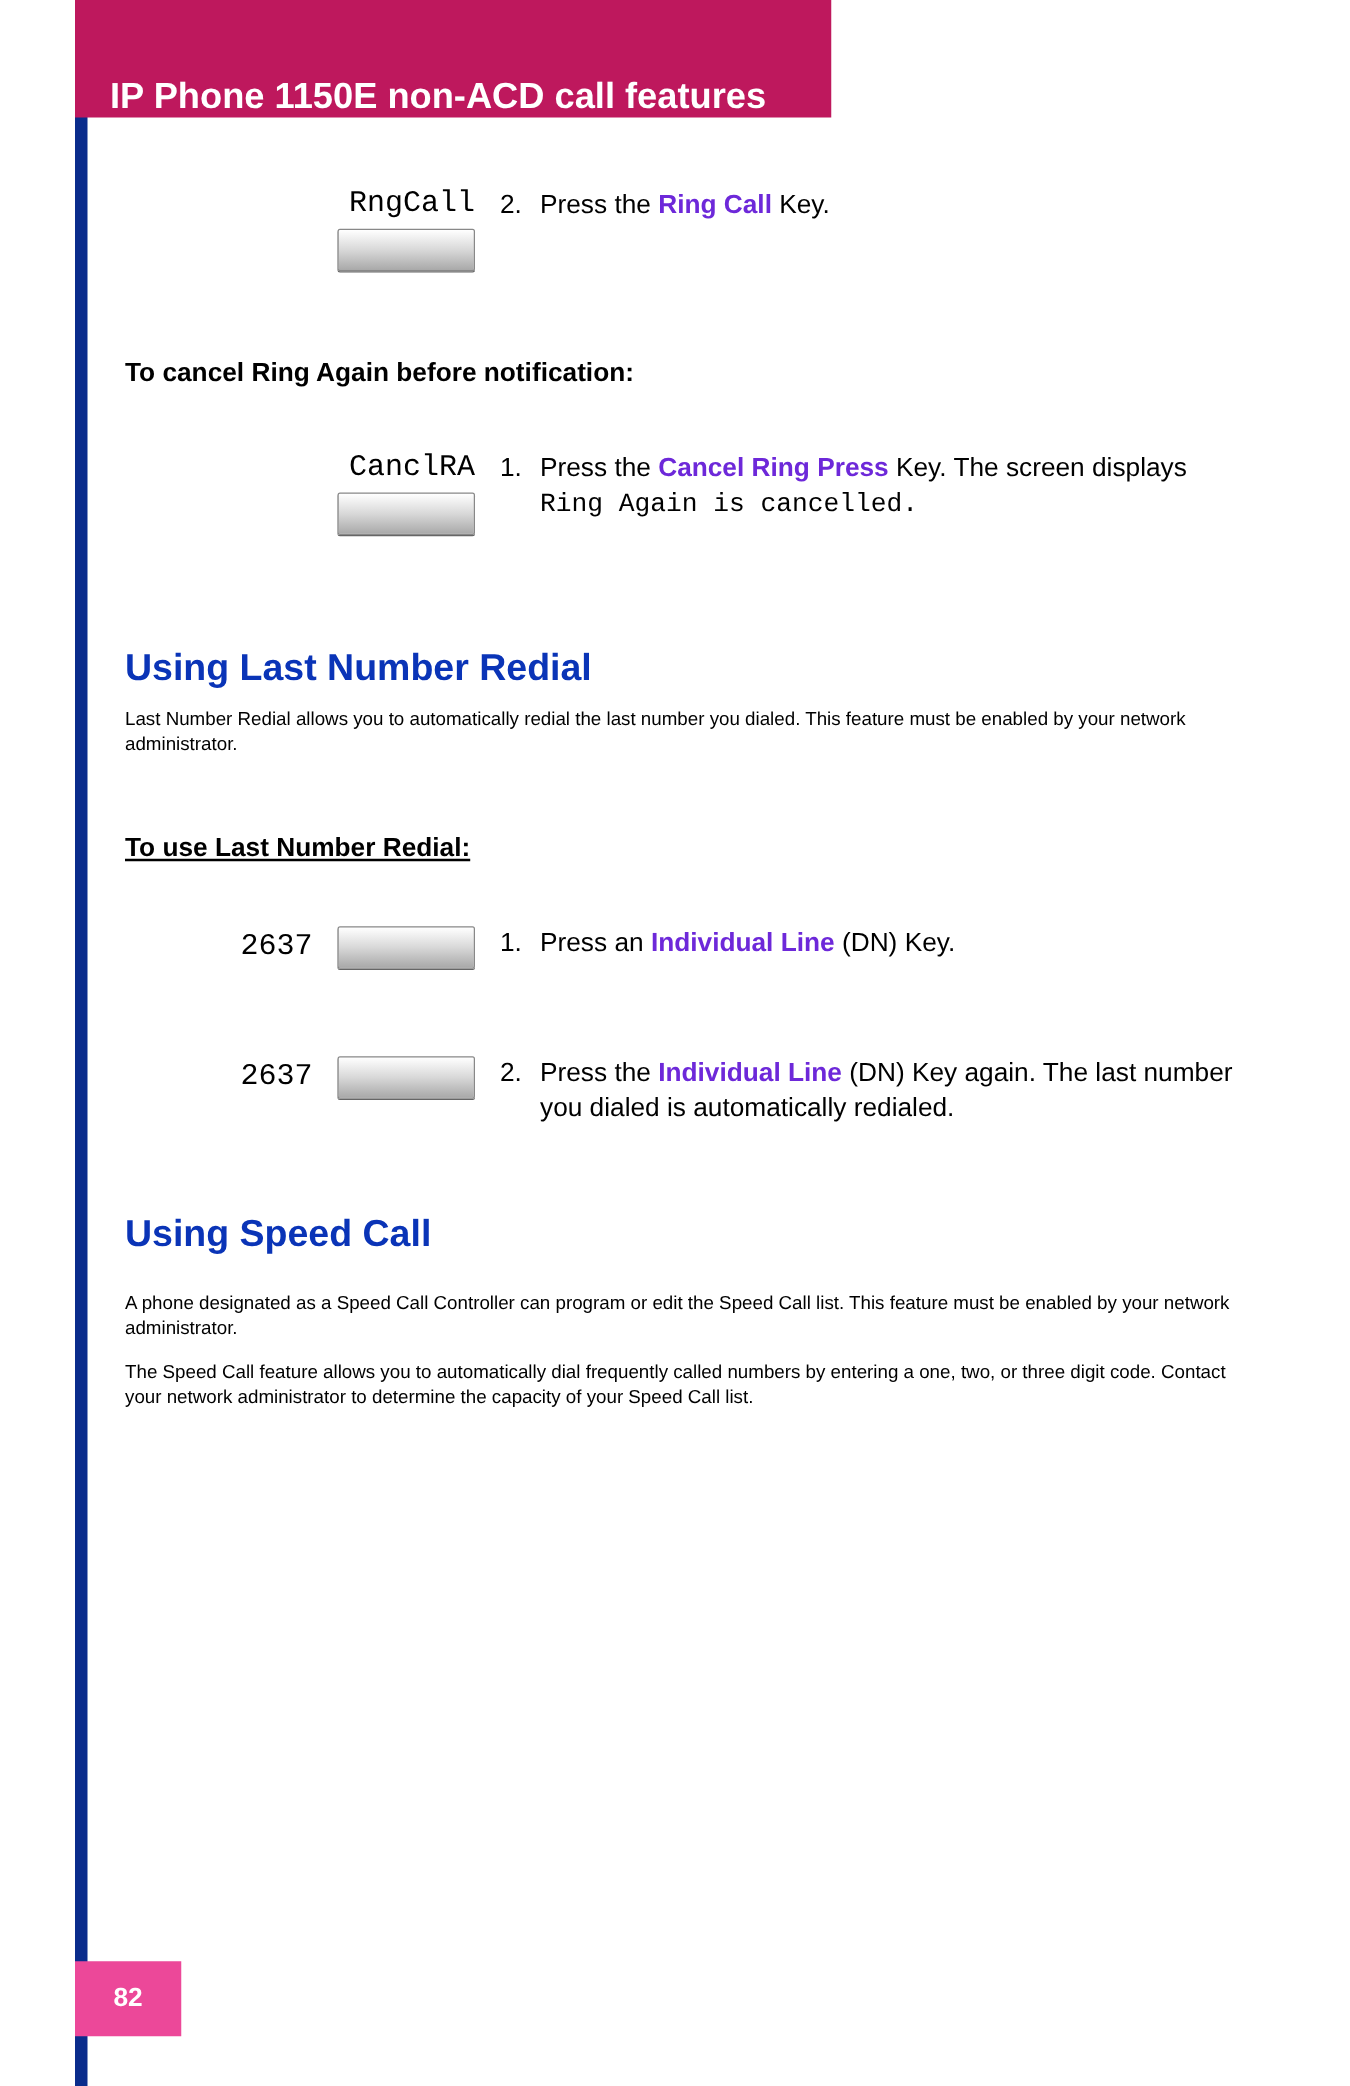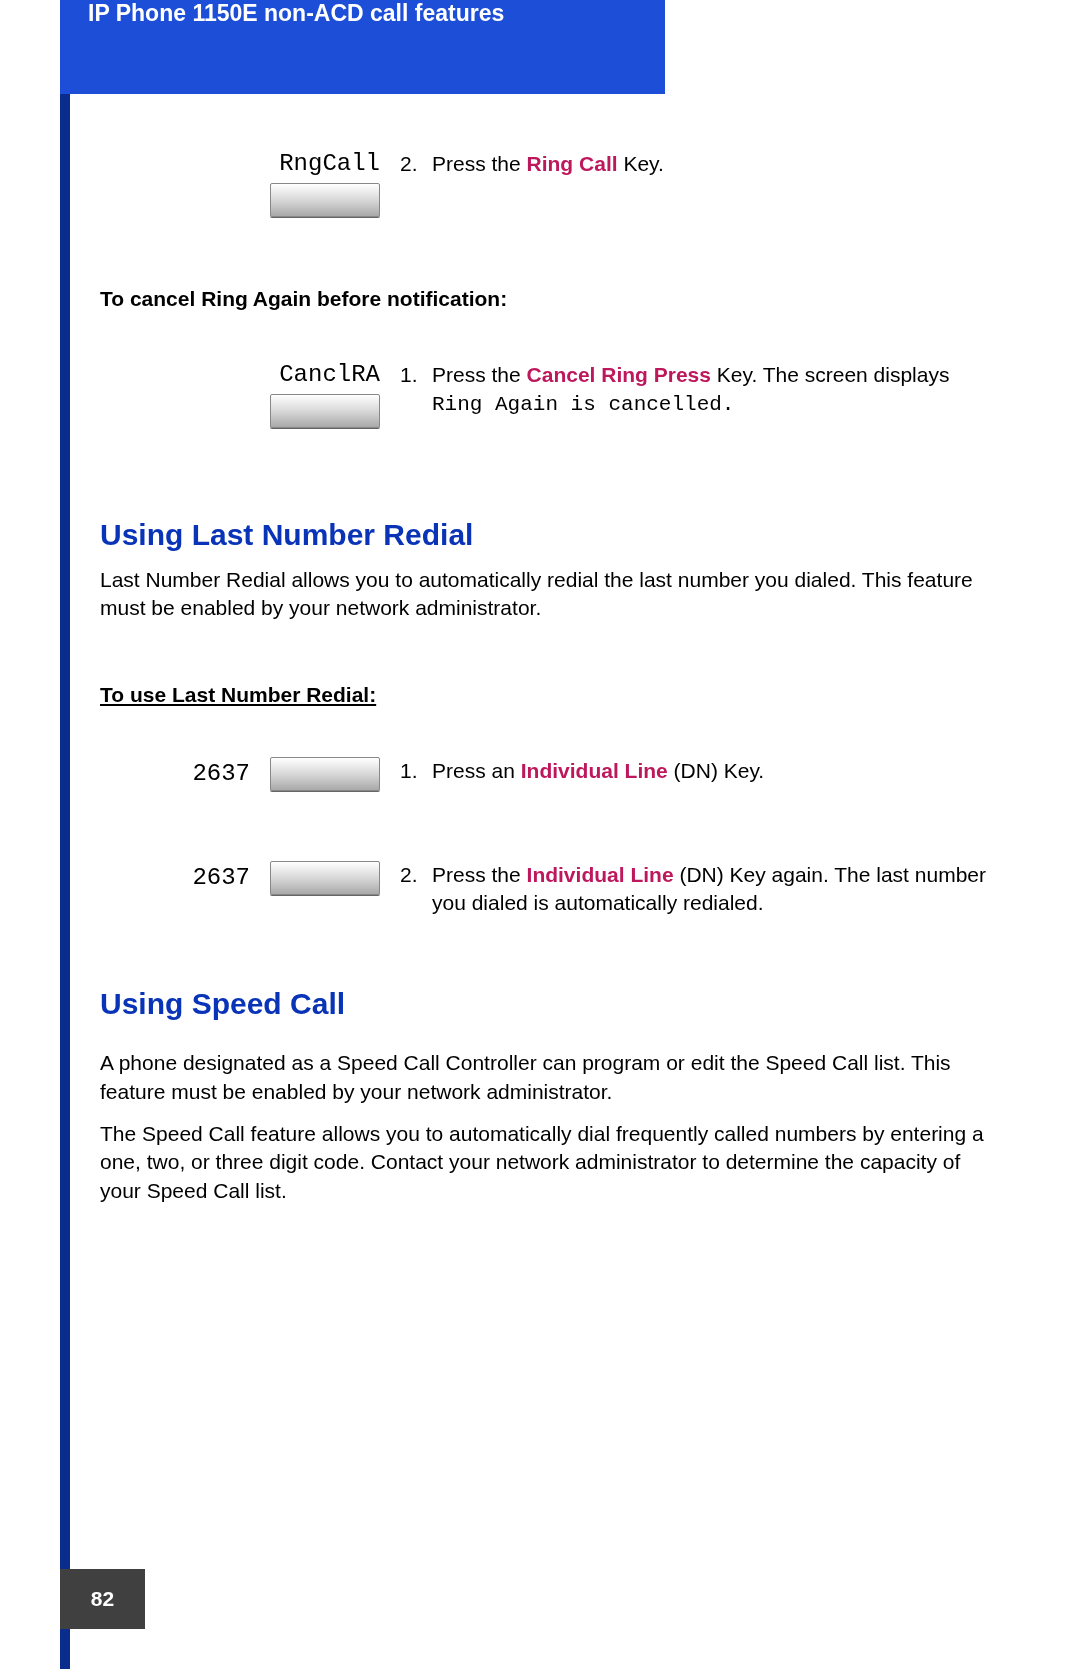--- a/index.html
+++ b/index.html
@@ -30,12 +30,12 @@
     top: 0;
     width: 605px;
     height: 94px;
-    background: #1d4ed8;
+    background: #be185d;
     color: #fff;
     font-weight: bold;
-    font-size: 23px;
-    display: flex;
-    align-items: flex-start;
+    font-size: 29px;
+    display: flex;
+    align-items: flex-end;
     padding-left: 28px;
     box-sizing: border-box;
   }

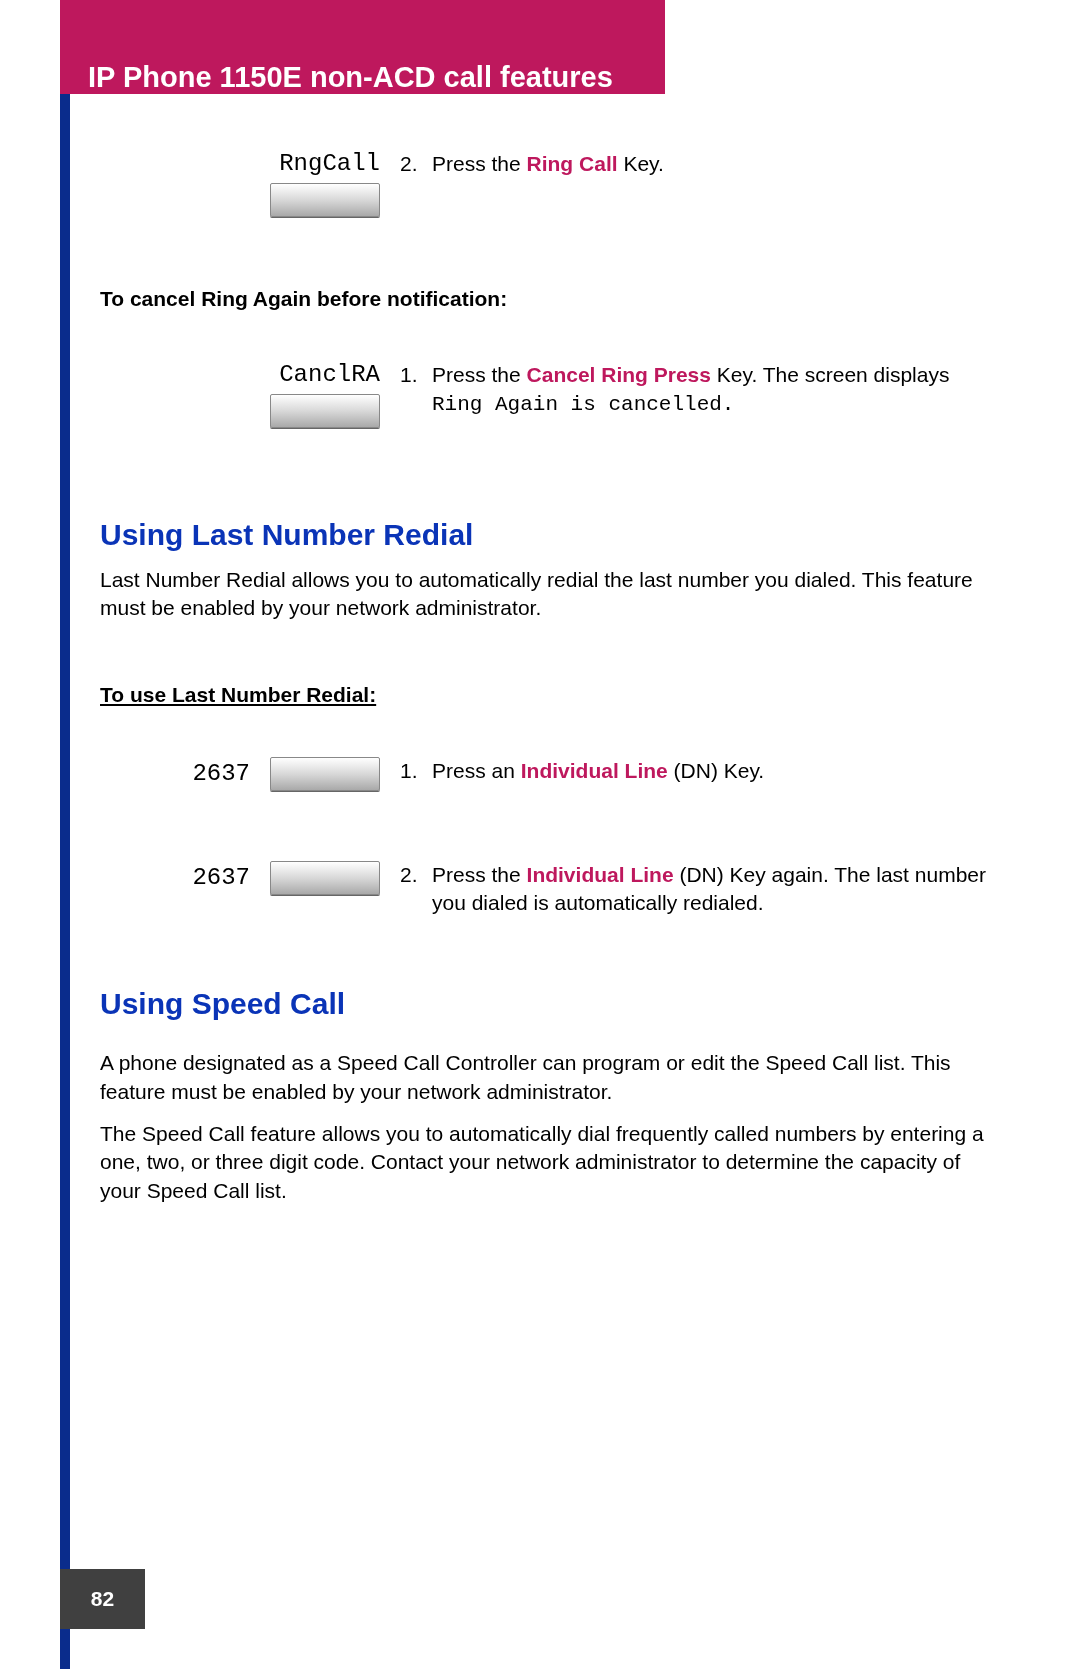--- a/index.html
+++ b/index.html
@@ -93,7 +93,7 @@
   .step-body {
     flex: 1;
   }
-  .blue-bold { font-weight: bold; color: #be185d; }
+  .blue-bold { font-weight: bold; color: #6d28d9; }
   .mono { font-family: "Courier New", monospace; letter-spacing: 0px; }
   .sub-heading {
     font-weight: bold;

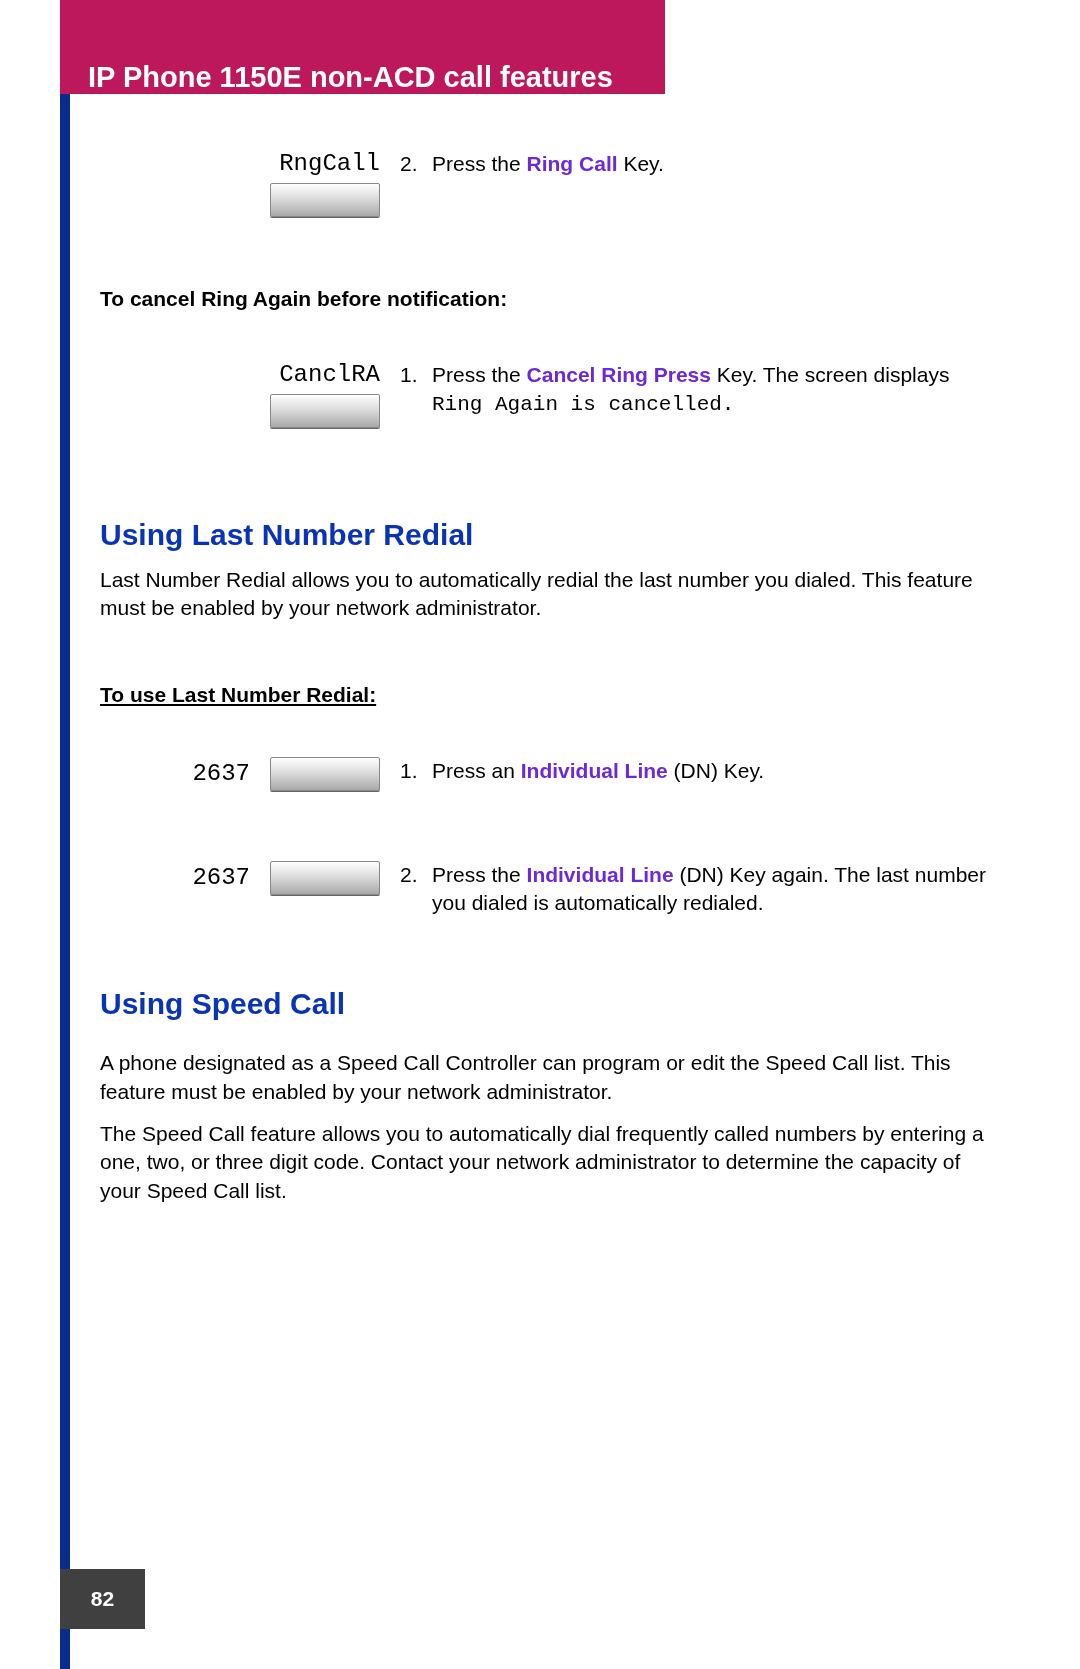--- a/index.html
+++ b/index.html
@@ -107,7 +107,7 @@
     margin-top: 90px;
   }
   .body-text {
-    font-size: 21px;
+    font-size: 15px;
     line-height: 1.35;
     margin-top: 14px;
   }

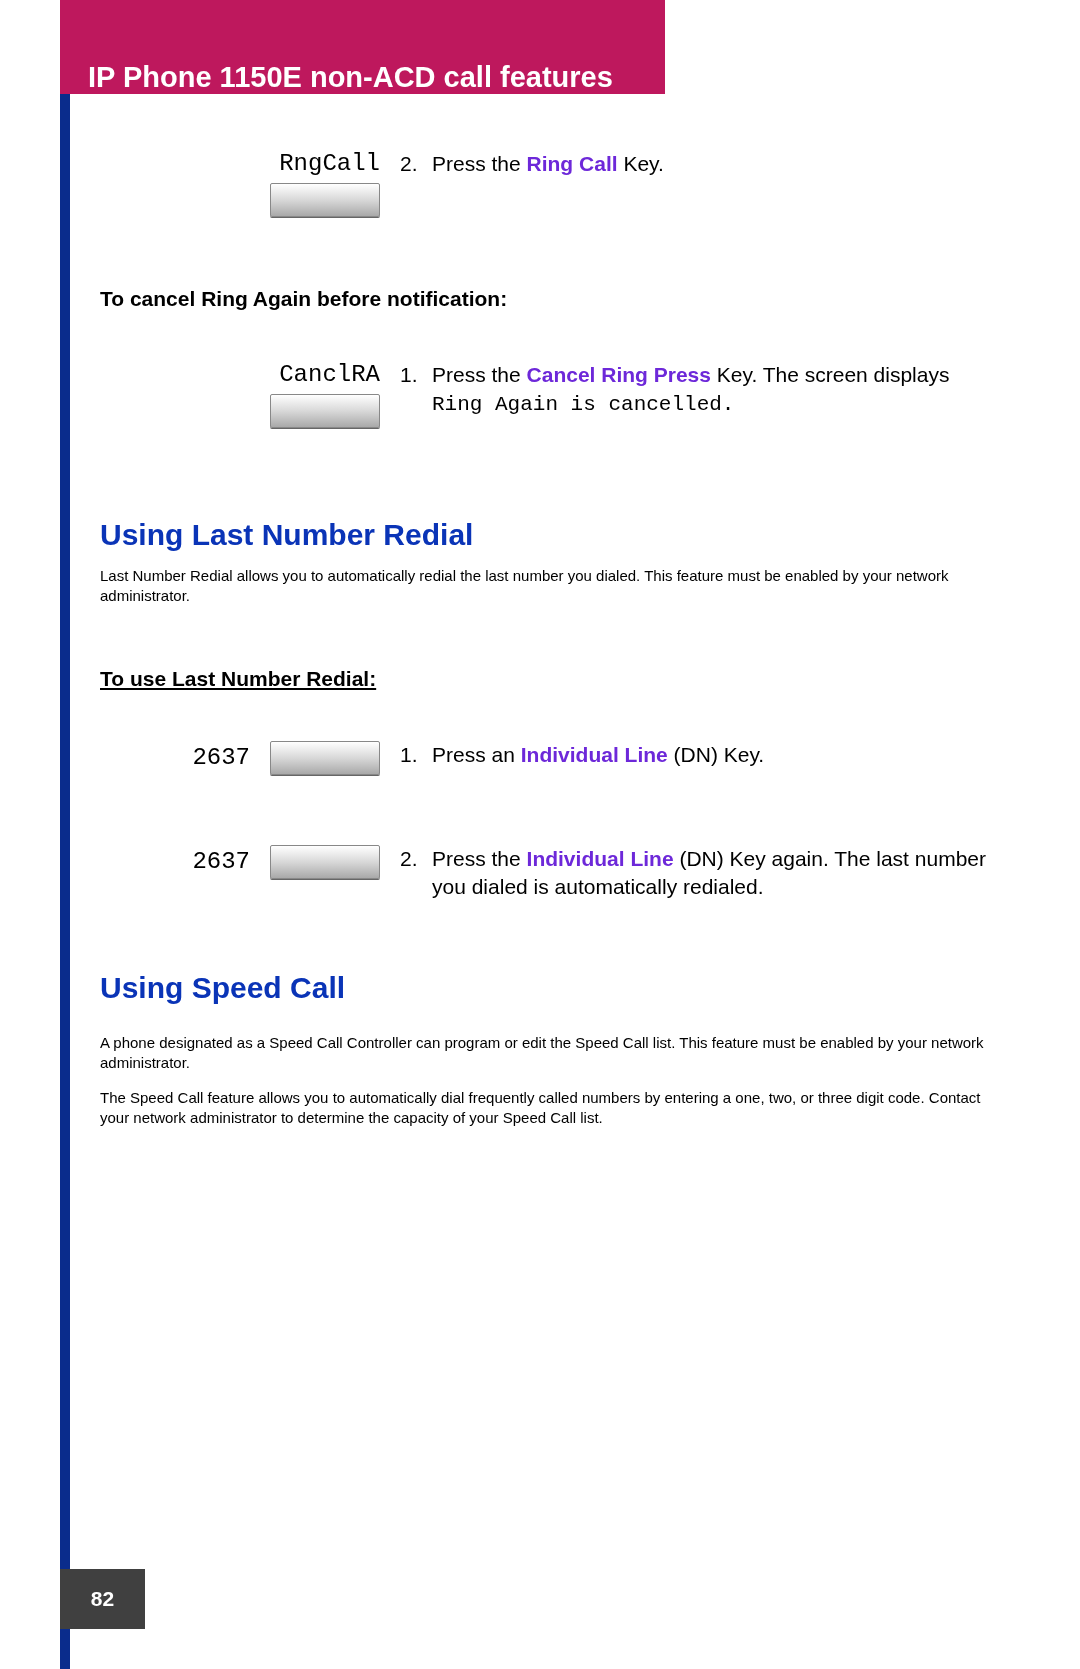--- a/index.html
+++ b/index.html
@@ -117,7 +117,7 @@
     bottom: 40px;
     width: 85px;
     height: 60px;
-    background: #404040;
+    background: #ec4899;
     color: #fff;
     font-weight: bold;
     font-size: 21px;

